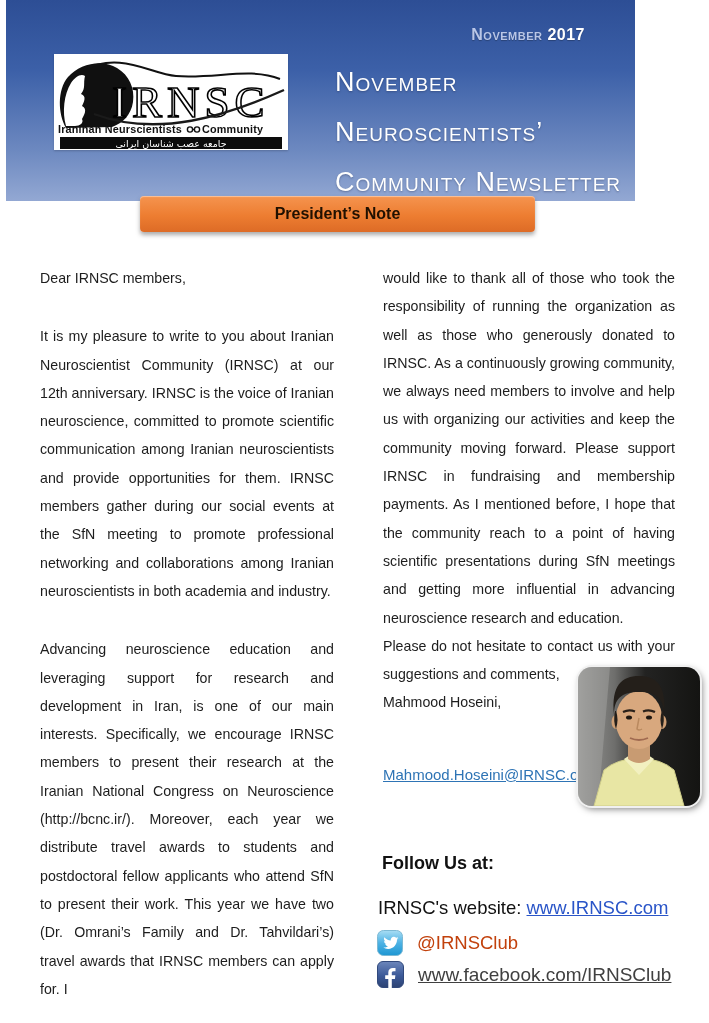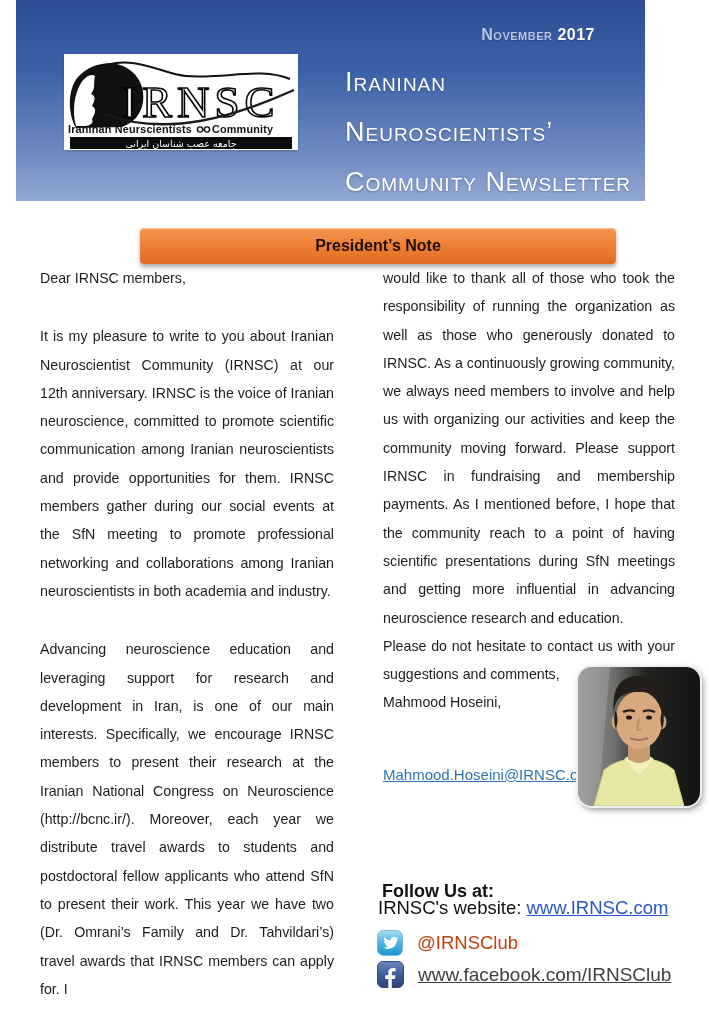--- a/index.html
+++ b/index.html
@@ -11,7 +11,7 @@
   }
   
   .header{
-    position:absolute;left:16px;top:0;width:629px;height:201px;
+    position:absolute;left:6px;top:0;width:629px;height:201px;
     background:linear-gradient(180deg,#2d4e95 0%,#3c60a8 35%,#6d89c0 75%,#93a8d3 100%);
   }
   .issue-date{

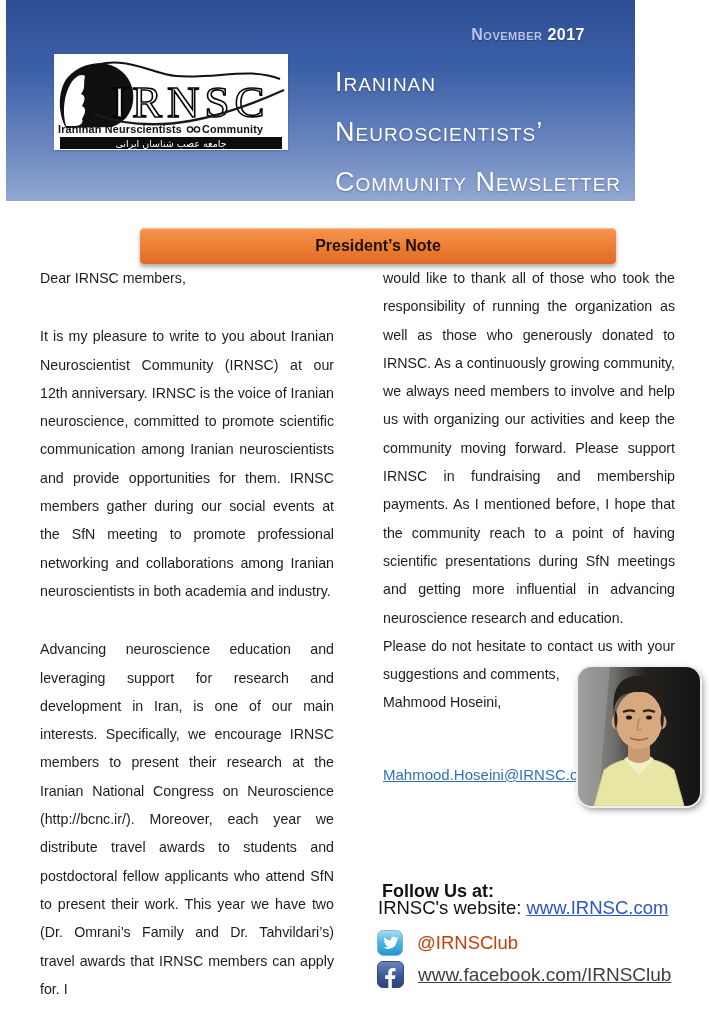--- a/index.html
+++ b/index.html
@@ -116,7 +116,7 @@
   </div>
 
   <div class="newsletter-title">
-    <div>Iraninan Neuroscientists’</div>
+    <div>November Neuroscientists’</div>
     <div>Community Newsletter</div>
   </div>
 </div>

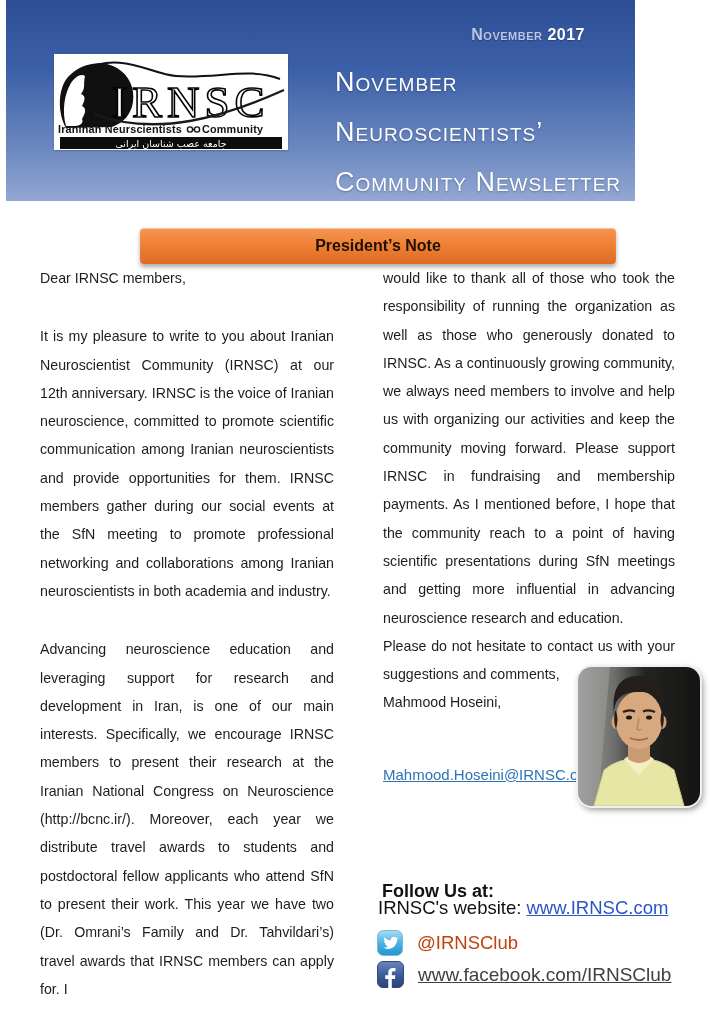--- a/index.html
+++ b/index.html
@@ -34,7 +34,7 @@
   }
   
   .banner{
-    position:absolute;left:140px;top:228px;width:476px;height:36px;
+    position:absolute;left:140px;top:196px;width:395px;height:36px;
     border-radius:4px;
     background:linear-gradient(180deg,#f5944f 0%,#ed7d31 55%,#dd6b26 100%);
     box-shadow:0 3px 4px rgba(90,90,90,.5), inset 0 1px 1px rgba(255,255,255,.45);

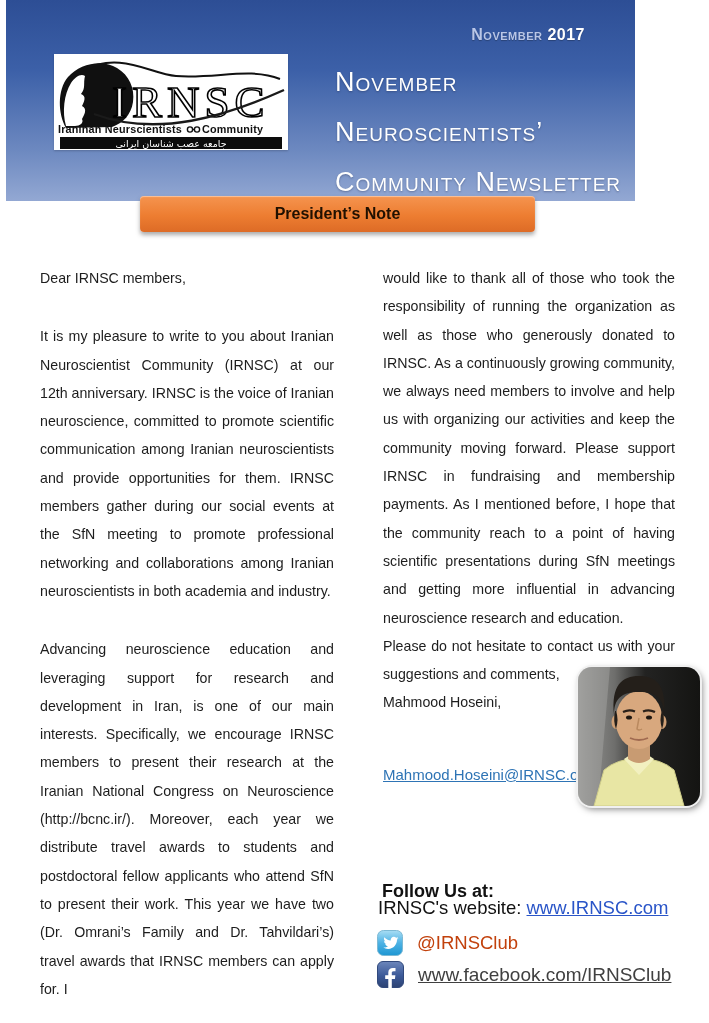--- a/index.html
+++ b/index.html
@@ -64,7 +64,7 @@
   }
   
   .follow-heading{
-    position:absolute;left:382px;top:881px;
+    position:absolute;left:382px;top:853px;
     font-size:18px;font-weight:bold;color:#111111;
   }
   .website-line{

